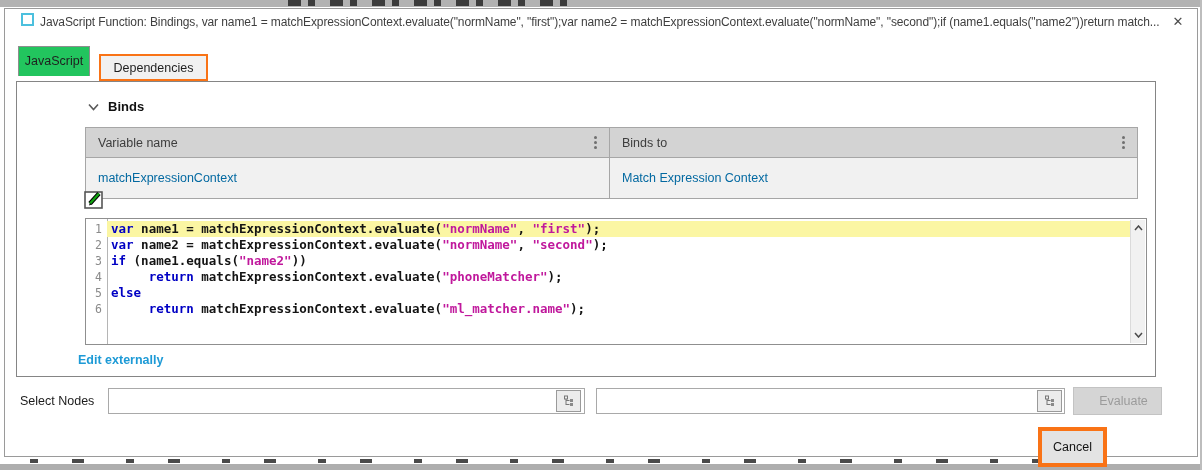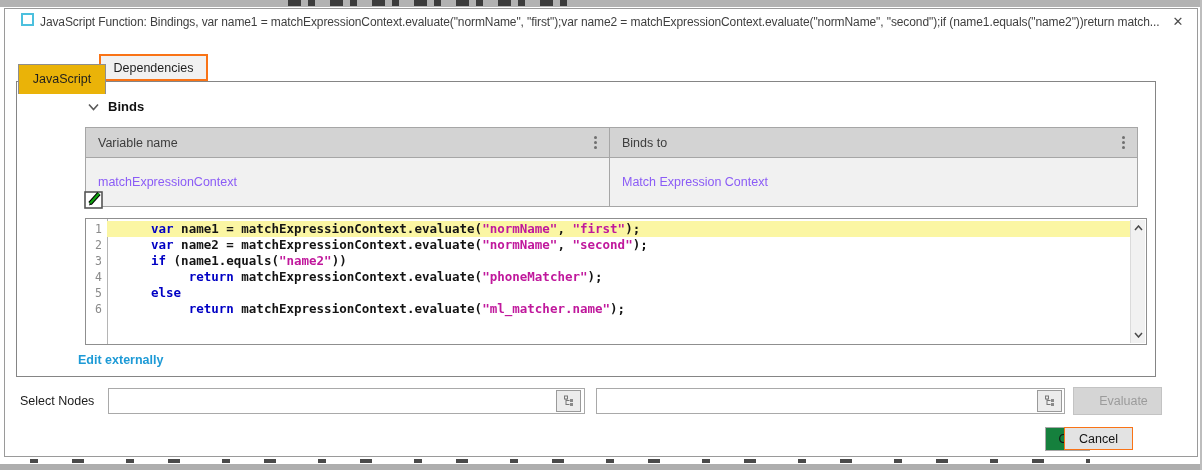--- a/index.html
+++ b/index.html
@@ -28,7 +28,7 @@
 
   
   .tab { position:absolute; text-align:center; font-size:12.5px; color:#1f1f1f; }
-  .tab-active { left:18px; top:64px; width:88px; height:30px; line-height:28px; background:#eab308;
+  .tab-active { left:18px; top:46px; width:72px; height:30px; line-height:28px; background:#22c55e;
     border:1px solid #8e8e8e; border-bottom:none; z-index:3; }
   .tab-inactive { left:99px; top:54px; width:109px; height:27px; line-height:25px; background:#f1f1f1;
     border:2px solid #f97316; z-index:1; }

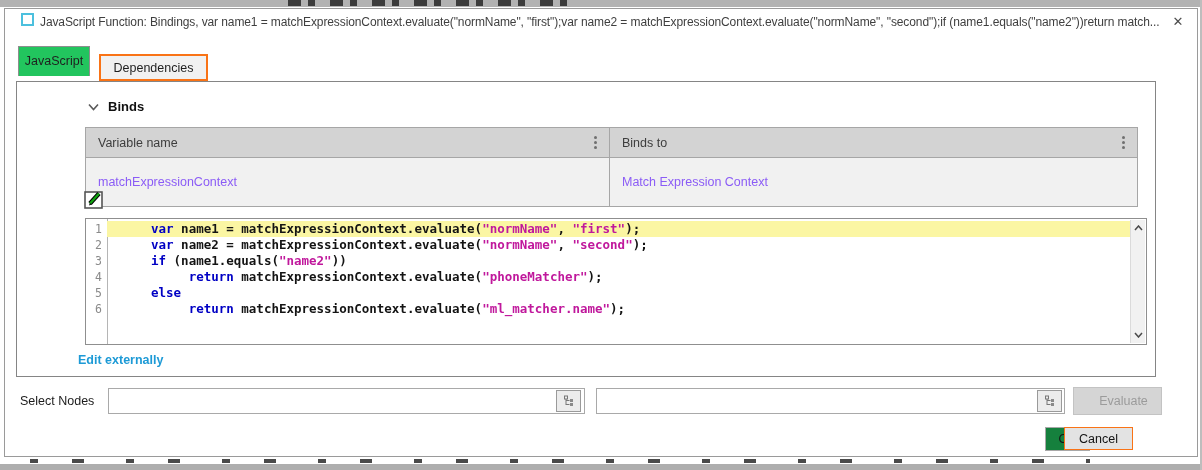--- a/index.html
+++ b/index.html
@@ -46,7 +46,7 @@
   .btable { position:absolute; left:85px; top:127px; width:1053px; border:1px solid #a6a6a6; z-index:4; background:#fff; }
   .brow { display:flex; }
   .bhead { background:var(--thbg,#d3d3d3); height:30px; border-bottom:1px solid #a6a6a6; color:#3d3d3d; }
-  .bbody { background:var(--trbg,#f1f1f1); height:48px; color:#8b5cf6; }
+  .bbody { background:var(--trbg,#f1f1f1); height:40px; color:#0369a1; }
   .bcell { display:flex; align-items:center; padding:0 8px 0 12px; font-size:12.5px; overflow:hidden; }
   .bcol1 { width:524px; border-right:1px solid #a6a6a6; flex:none; }
   .bcol2 { flex:1; }

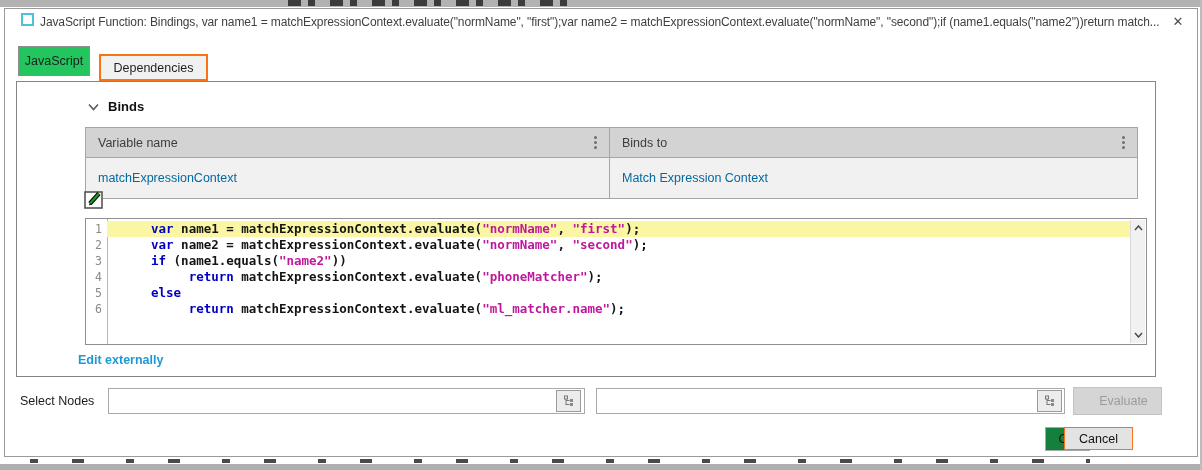--- a/index.html
+++ b/index.html
@@ -63,7 +63,7 @@
   .gutter-num { width:21px; padding-right:5px; text-align:right; color:#8a8a8a; font-weight:normal; font-size:11.5px; flex:none; }
   .code-text { flex:1; white-space:pre; padding-left:4px; color:var(--code,#141414); }
   .code-text.hl { background:var(--hl,#fbf6a3); }
-  .tok-kw { color:var(--kw,#0000c4);margin-left:40px; }
+  .tok-kw { color:var(--kw,#0000c4); }
   .tok-st { color:var(--st,#c0189c); }
 
   .vscroll { position:absolute; top:1px; right:1px; bottom:1px; width:15px; background:#f1f1f1; border-left:1px solid #dadada; }

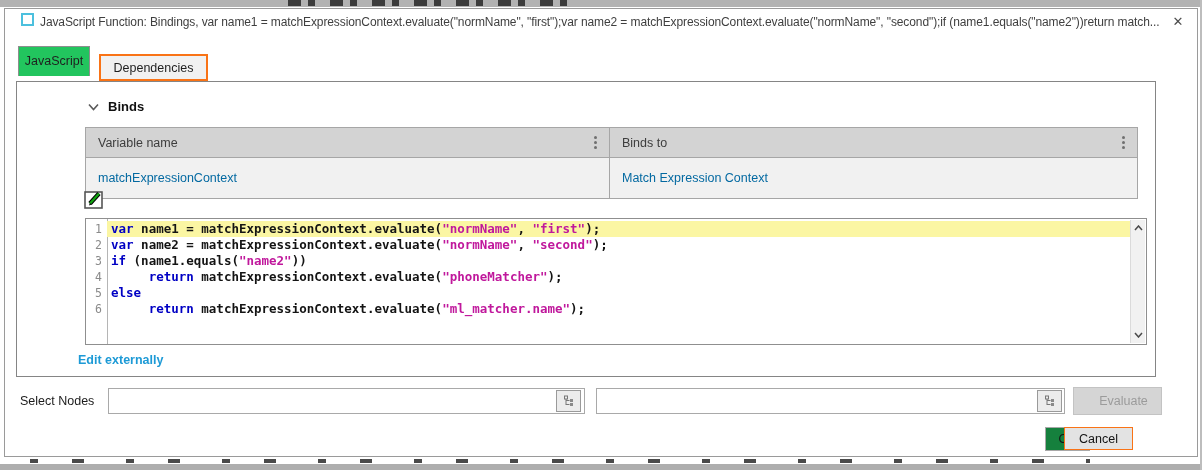--- a/index.html
+++ b/index.html
@@ -85,7 +85,7 @@
   .btn { position:absolute; font-family:"Liberation Sans",sans-serif; font-size:12.5px; cursor:pointer; }
   .btn-evaluate { left:1073px; top:387px; width:89px; height:28px; background:#d5d5d5; border:1px solid #c3c3c3; color:#9b9b9b;padding-left:12px; }
   .btn-ok { left:1045px; top:427px; width:45px; height:24px; background:#15803d; border:1px solid #a8a8a8; color:#141414; }
-  .btn-cancel { left:1064px; top:427px; width:69px; height:23px; background:#e3e3e3; border:1px solid #f97316; color:#141414; }
+  .btn-cancel { left:1038px; top:427px; width:69px; height:40px; background:#e3e3e3; border:4px solid #f97316; color:#141414; }
 </style>
 </head>
 <body>

